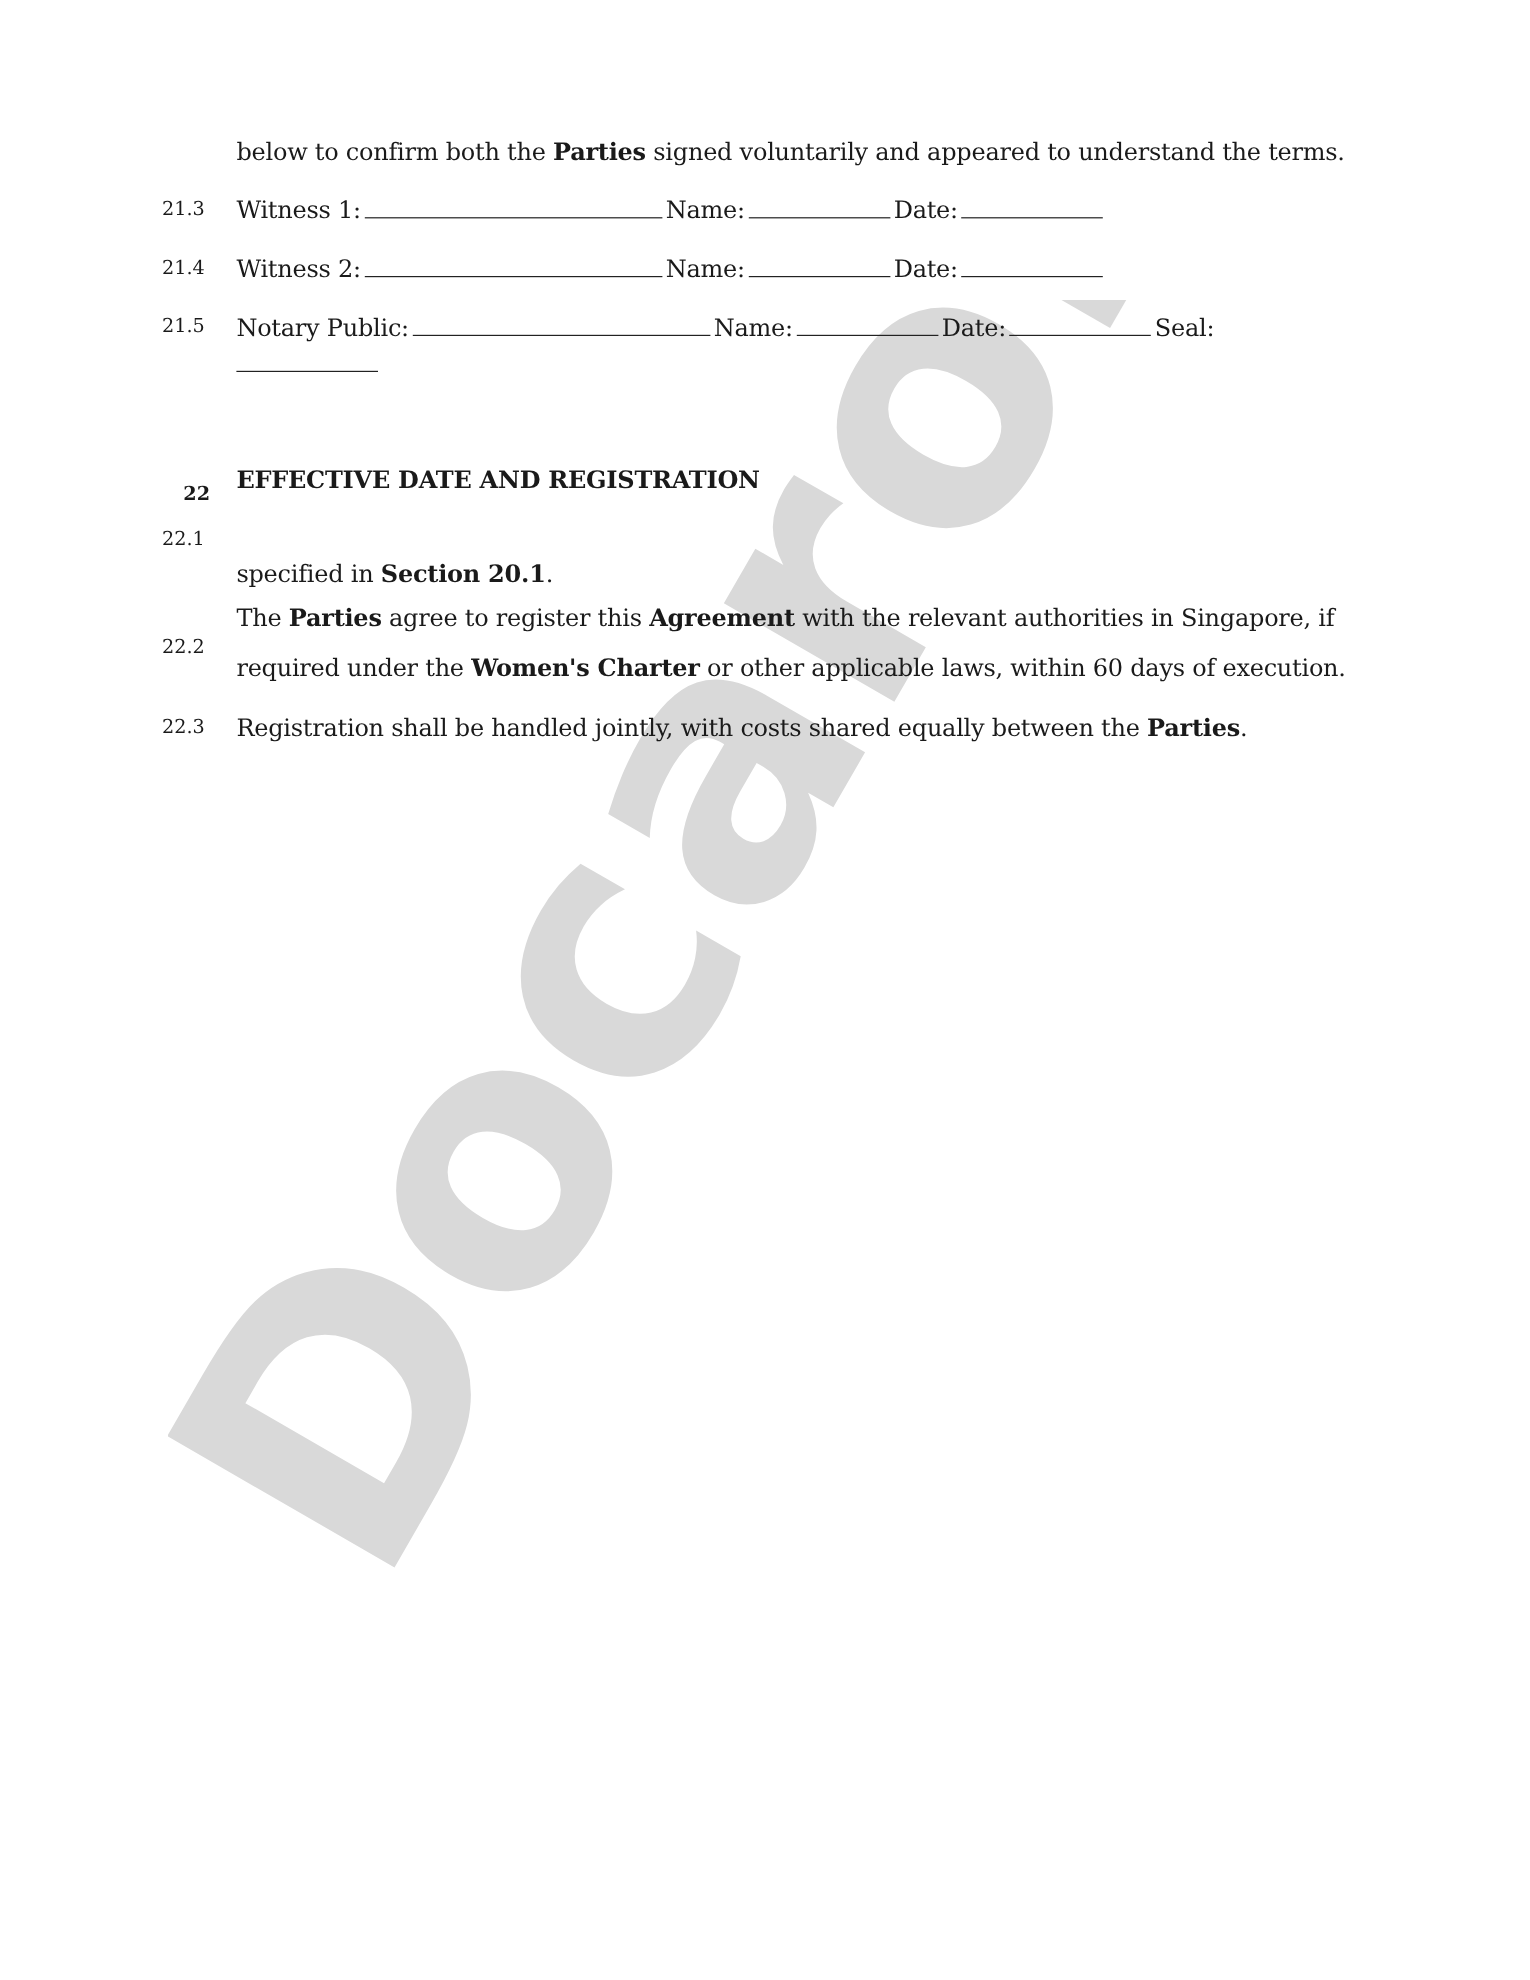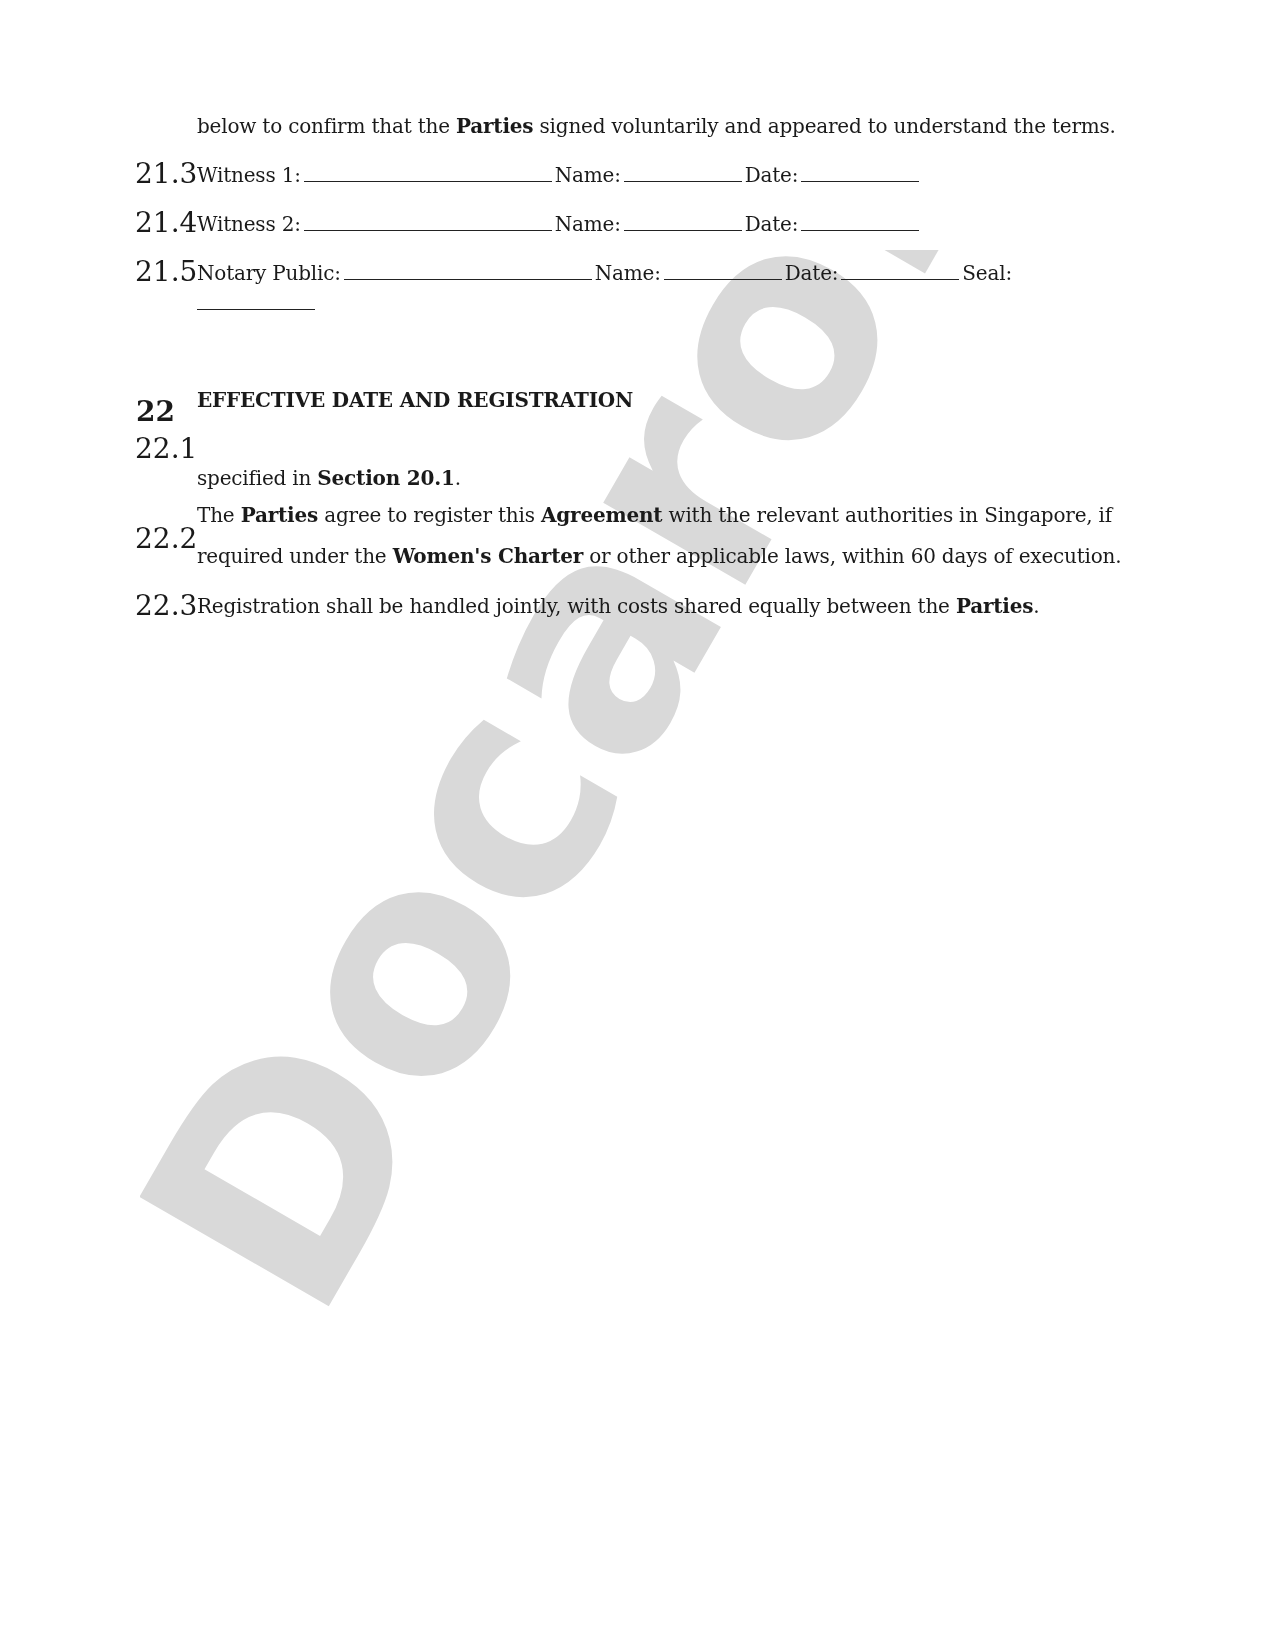--- a/index.html
+++ b/index.html
@@ -27,7 +27,7 @@
   </div>
 
   <div class="line" style="left:197px; top:111px;">
-    <span>below to confirm that the </span><b>Parties</b><span> signed voluntarily and appeared to understand the terms.</span>
+    <span>below to confirm both the </span><b>Parties</b><span> signed voluntarily and appeared to understand the terms.</span>
   </div>
 
   <div class="num" style="left:135px; top:159px;">21.3</div>

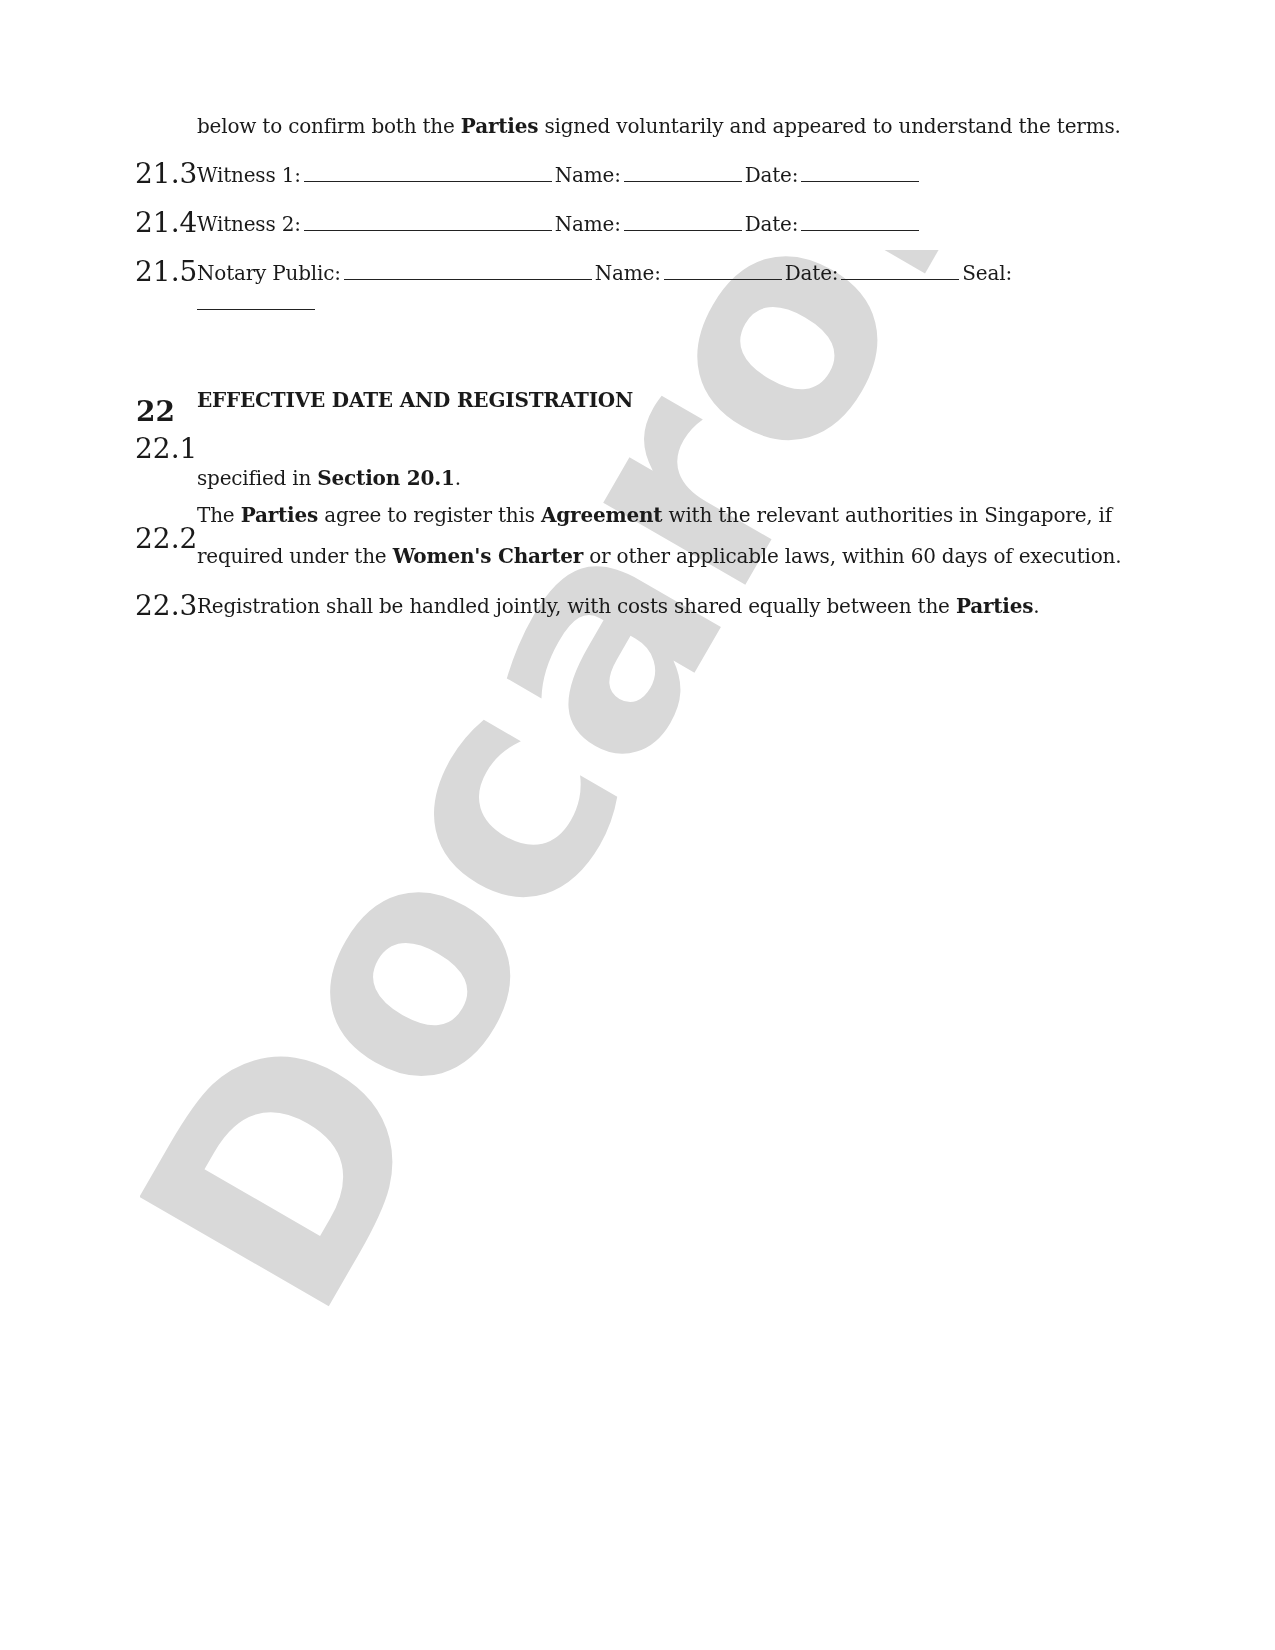--- a/index.html
+++ b/index.html
@@ -7,7 +7,7 @@
          font-family: "DejaVu Serif", "Liberation Serif", serif; color: #1a1a1a; }
   .page { position: absolute; left: 0; top: 0; width: 1275px; height: 1650px; }
   .line { position: absolute; font-size: 20px; line-height: 30px; white-space: nowrap; letter-spacing: -0.2px; }
-  .num { position: absolute; font-size: 28px; line-height: 30px; }
+  .num { position: absolute; font-size: 16px; line-height: 30px; }
   .num-r { text-align: right; width: 40px; }
   b { font-weight: bold; }
   .blank { display: inline-block; border-bottom: 1.5px solid #222; height: 22px; vertical-align: baseline; margin: 0 3px; }

